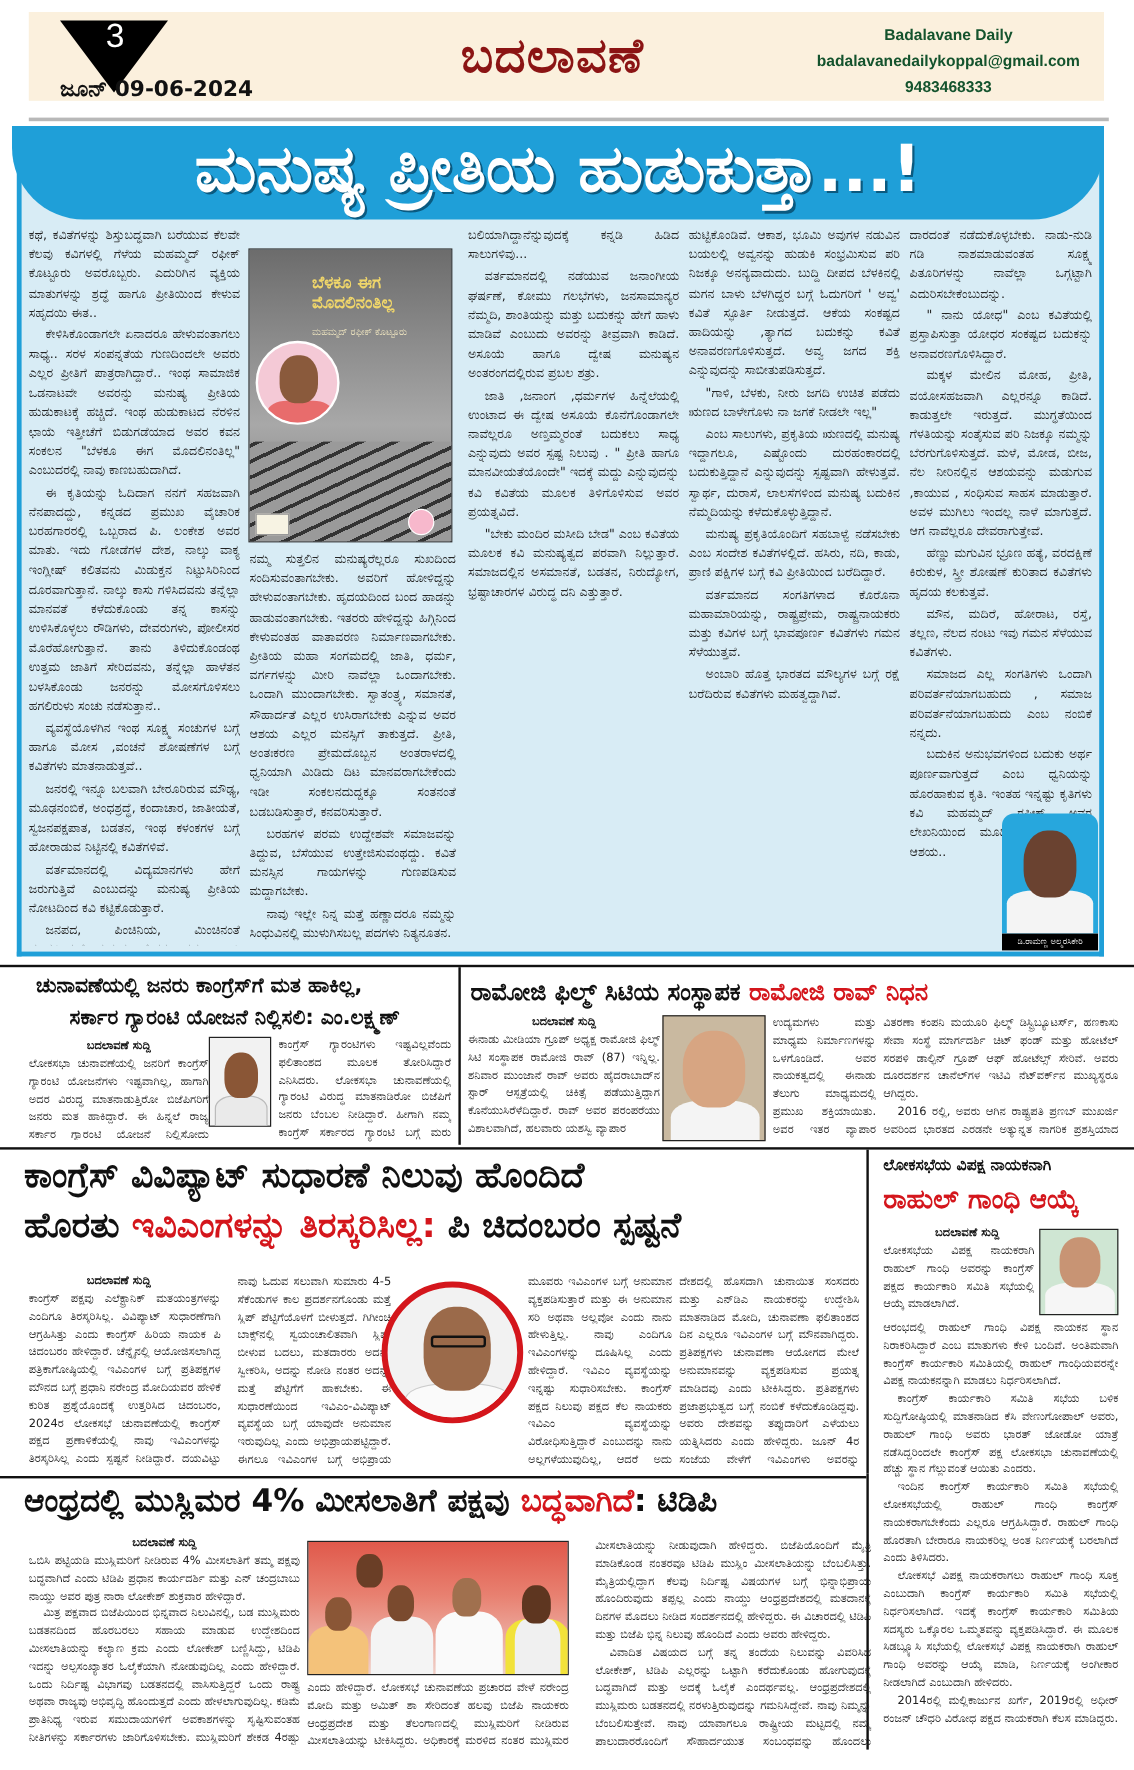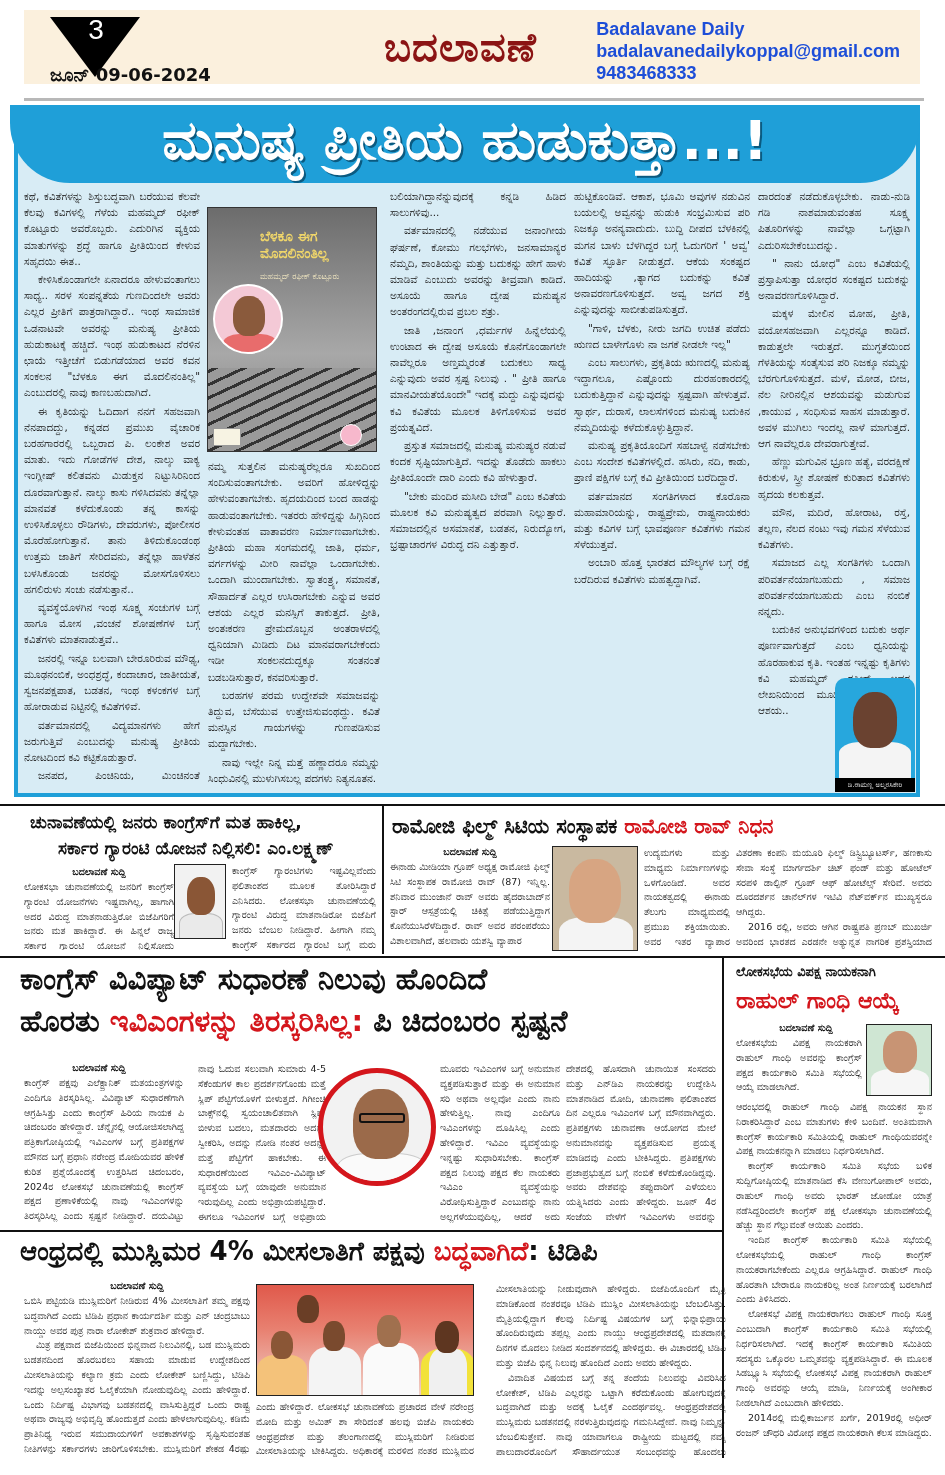--- a/index.html
+++ b/index.html
@@ -11,7 +11,7 @@
   .page-num-text { position: absolute; left: 62px; top: 4px; color: #fff; font-family: "Liberation Sans", sans-serif; font-size: 28px; font-weight: normal; width: 20px; text-align: center; }
   .date { position: absolute; left: 26px; top: 54px; font-size: 18px; font-weight: bold; font-family: "DejaVu Sans", sans-serif; color: #111; white-space: nowrap; }
   .brand { position: absolute; left: 360px; top: 14px; font-size: 40px; font-weight: bold; color: #8b1414; font-family: "DejaVu Sans", sans-serif; letter-spacing: 1px; }
-  .contact { position: absolute; right: 20px; top: 8px; font-family: "Liberation Sans", sans-serif; font-size: 18px; font-weight: bold; line-height: 22px; color: #1d4ed8; }
+  .contact { position: absolute; right: 20px; top: 8px; text-align: center; font-family: "Liberation Sans", sans-serif; font-size: 13px; font-weight: bold; line-height: 22px; color: #14532d; }
   .rule-gray { position: absolute; left: 24px; top: 98px; width: 900px; height: 3px; background: #b8b8b8; }
 
   

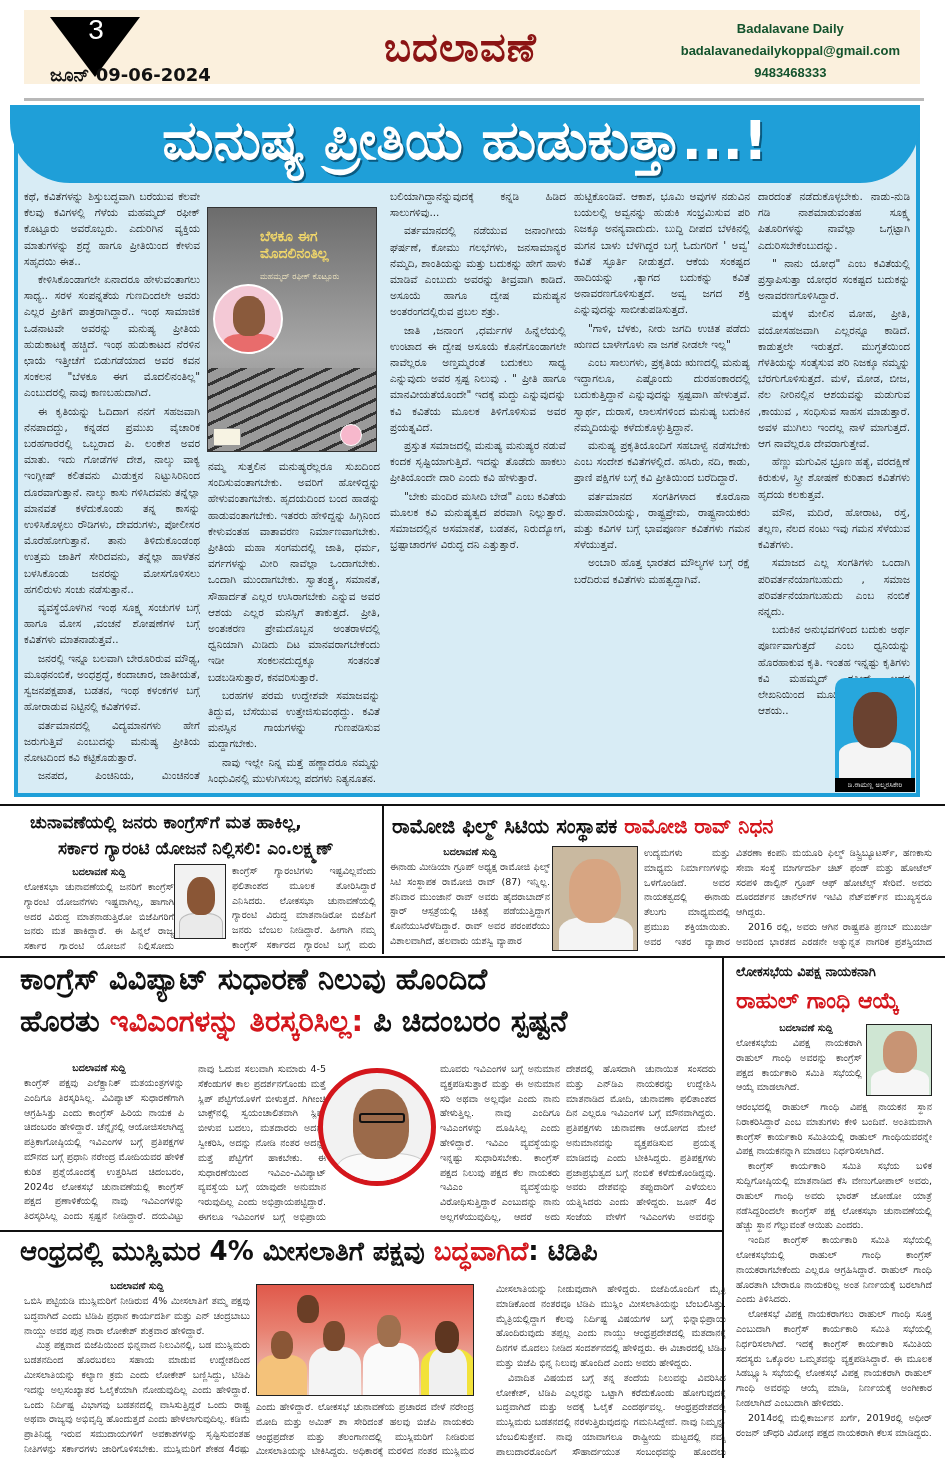--- a/index.html
+++ b/index.html
@@ -110,7 +110,6 @@
   <p>ಬಲಿಯಾಗಿದ್ದಾನೆನ್ನುವುದಕ್ಕೆ ಕನ್ನಡಿ ಹಿಡಿದ ಸಾಲುಗಳಿವು...</p>
   <p>ವರ್ತಮಾನದಲ್ಲಿ ನಡೆಯುವ ಜನಾಂಗೀಯ ಘರ್ಷಣೆ, ಕೋಮು ಗಲಭೆಗಳು, ಜನಸಾಮಾನ್ಯರ ನೆಮ್ಮದಿ, ಶಾಂತಿಯನ್ನು ಮತ್ತು ಬದುಕನ್ನು ಹೇಗೆ ಹಾಳು ಮಾಡಿವೆ ಎಂಬುದು ಅವರನ್ನು ತೀವ್ರವಾಗಿ ಕಾಡಿದೆ. ಅಸೂಯೆ ಹಾಗೂ ದ್ವೇಷ ಮನುಷ್ಯನ ಅಂತರಂಗದಲ್ಲಿರುವ ಪ್ರಬಲ ಶತ್ರು.</p>
   <p>ಜಾತಿ ,ಜನಾಂಗ ,ಧರ್ಮಗಳ ಹಿನ್ನೆಲೆಯಲ್ಲಿ ಉಂಟಾದ ಈ ದ್ವೇಷ ಅಸೂಯೆ ಕೊನೆಗೊಂಡಾಗಲೇ ನಾವೆಲ್ಲರೂ ಅಣ್ತಮ್ಮರಂತೆ ಬದುಕಲು ಸಾಧ್ಯ ಎನ್ನುವುದು ಅವರ ಸ್ಪಷ್ಟ ನಿಲುವು . " ಪ್ರೀತಿ ಹಾಗೂ ಮಾನವೀಯತೆಯೊಂದೇ" ಇದಕ್ಕೆ ಮದ್ದು ಎನ್ನುವುದನ್ನು ಕವಿ ಕವಿತೆಯ ಮೂಲಕ ತಿಳಿಗೊಳಿಸುವ ಅವರ ಪ್ರಯತ್ನವಿದೆ.</p>
-  <p>ಪ್ರಸ್ತುತ ಸಮಾಜದಲ್ಲಿ ಮನುಷ್ಯ ಮನುಷ್ಯರ ನಡುವೆ ಕಂದಕ ಸೃಷ್ಟಿಯಾಗುತ್ತಿದೆ. ಇದನ್ನು ತೊಡೆದು ಹಾಕಲು ಪ್ರೀತಿಯೊಂದೇ ದಾರಿ ಎಂದು ಕವಿ ಹೇಳುತ್ತಾರೆ.</p>
   <p>"ಬೇಕು ಮಂದಿರ ಮಸೀದಿ ಬೇಡ" ಎಂಬ ಕವಿತೆಯ ಮೂಲಕ ಕವಿ ಮನುಷ್ಯತ್ವದ ಪರವಾಗಿ ನಿಲ್ಲುತ್ತಾರೆ. ಸಮಾಜದಲ್ಲಿನ ಅಸಮಾನತೆ, ಬಡತನ, ನಿರುದ್ಯೋಗ, ಭ್ರಷ್ಟಾಚಾರಗಳ ವಿರುದ್ಧ ದನಿ ಎತ್ತುತ್ತಾರೆ.</p>
 </div>
 

